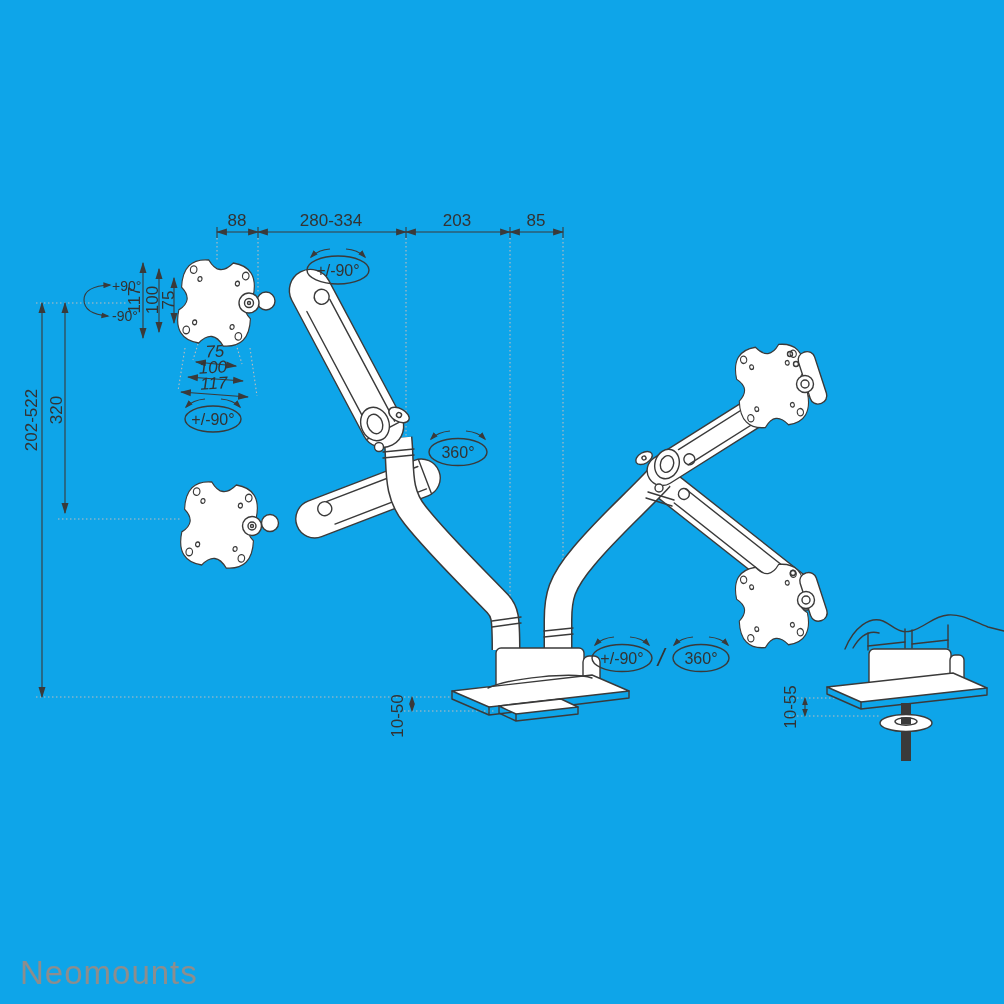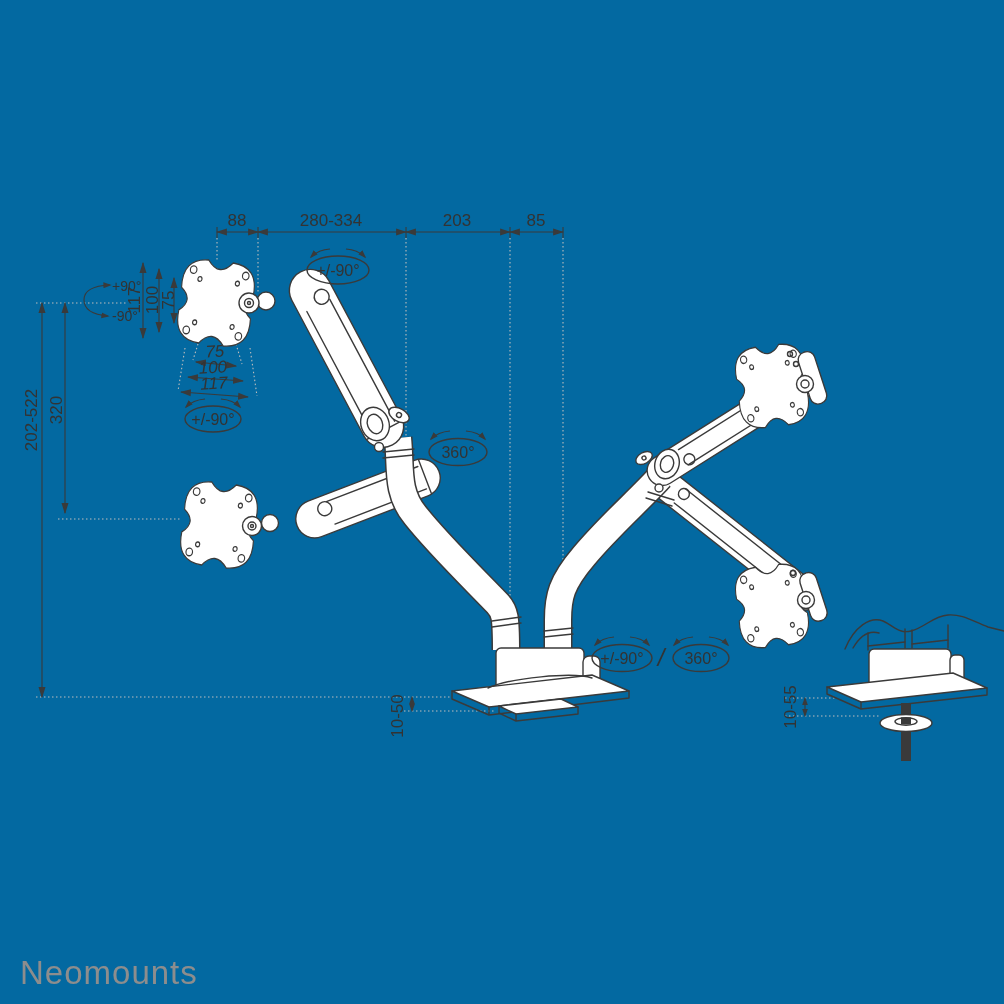--- a/index.html
+++ b/index.html
@@ -3,7 +3,7 @@
 <meta charset="utf-8">
 <style>
   html,body{margin:0;padding:0;background:#fff;}
-  .page{width:1004px;height:1004px;position:relative;background:#0369a1;overflow:hidden;
+  .page{width:1004px;height:1004px;position:relative;background:#0ea5e9;overflow:hidden;
         font-family:"Liberation Sans",sans-serif;}
   svg text{font-family:"Liberation Sans",sans-serif;fill:#333;}
   .s   {stroke:#3a3a3a;fill:none;stroke-width:1.4;stroke-linejoin:round;stroke-linecap:round;}

